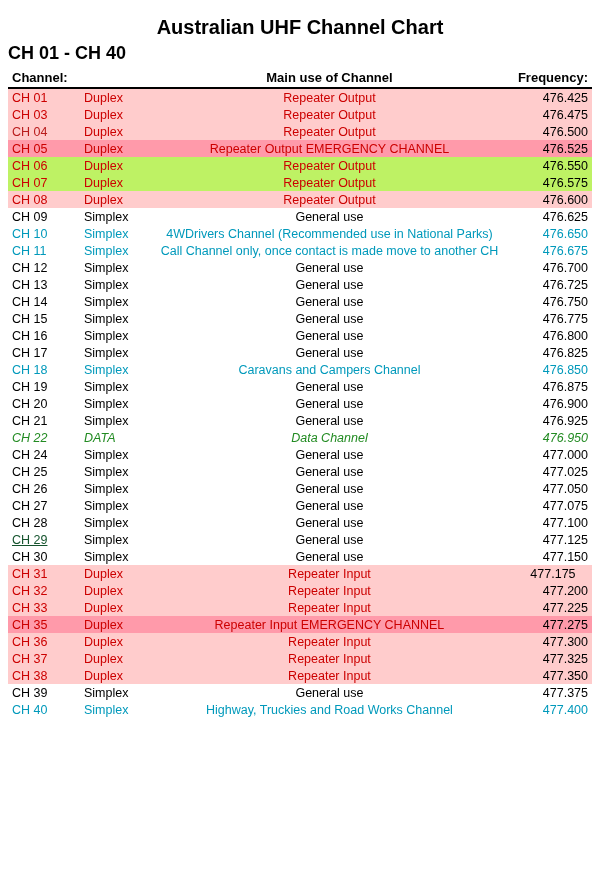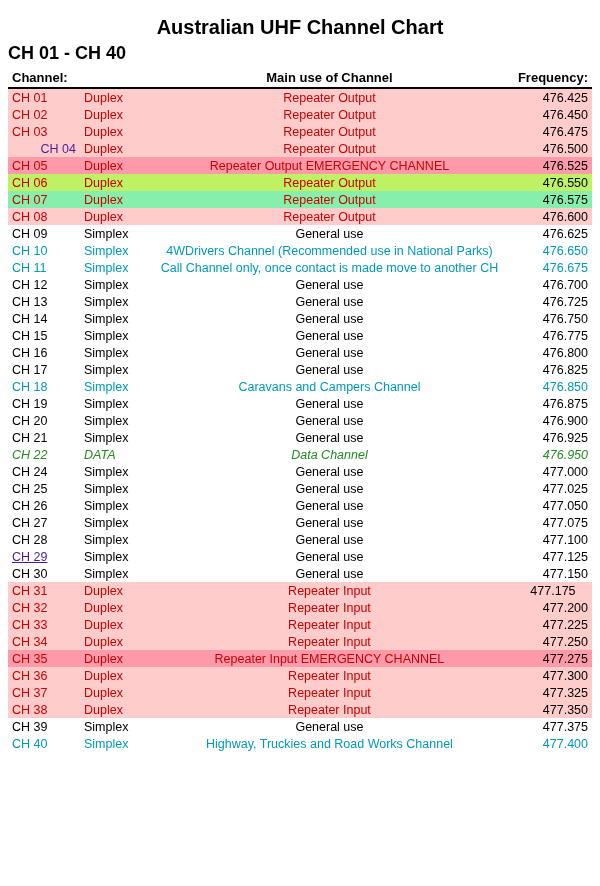--- a/index.html
+++ b/index.html
@@ -70,12 +70,6 @@
         <td class="freq-col" style="color: rgb(0, 0, 0);">476.425</td>
       </tr>
       <tr style="background-color: rgb(255, 204, 204);">
-        <td class="ch-col" style="color: rgb(204, 0, 0);">CH 02</td>
-        <td class="type-col" style="color: rgb(204, 0, 0);">Duplex</td>
-        <td class="main-col" style="color: rgb(204, 0, 0);">Repeater Output</td>
-        <td class="freq-col" style="color: rgb(0, 0, 0);">476.450</td>
-      </tr>
-      <tr style="background-color: rgb(255, 204, 204);">
         <td class="ch-col" style="color: rgb(204, 0, 0);">CH 03</td>
         <td class="type-col" style="color: rgb(204, 0, 0);">Duplex</td>
         <td class="main-col" style="color: rgb(204, 0, 0);">Repeater Output</td>

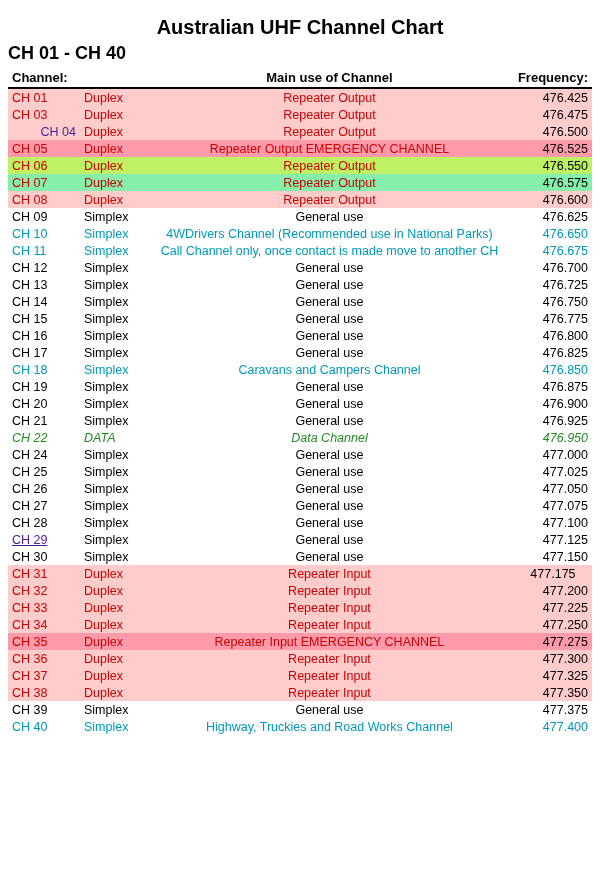--- a/index.html
+++ b/index.html
@@ -76,7 +76,7 @@
         <td class="freq-col" style="color: rgb(0, 0, 0);">476.475</td>
       </tr>
       <tr style="background-color: rgb(255, 204, 204);">
-        <td class="ch-col" style="color: #4c1d95; text-align: right;">CH 04</td>
+        <td class="ch-col" style="color: #b91c1c;">CH 04</td>
         <td class="type-col" style="color: rgb(204, 0, 0);">Duplex</td>
         <td class="main-col" style="color: rgb(204, 0, 0);">Repeater Output</td>
         <td class="freq-col" style="color: rgb(0, 0, 0);">476.500</td>

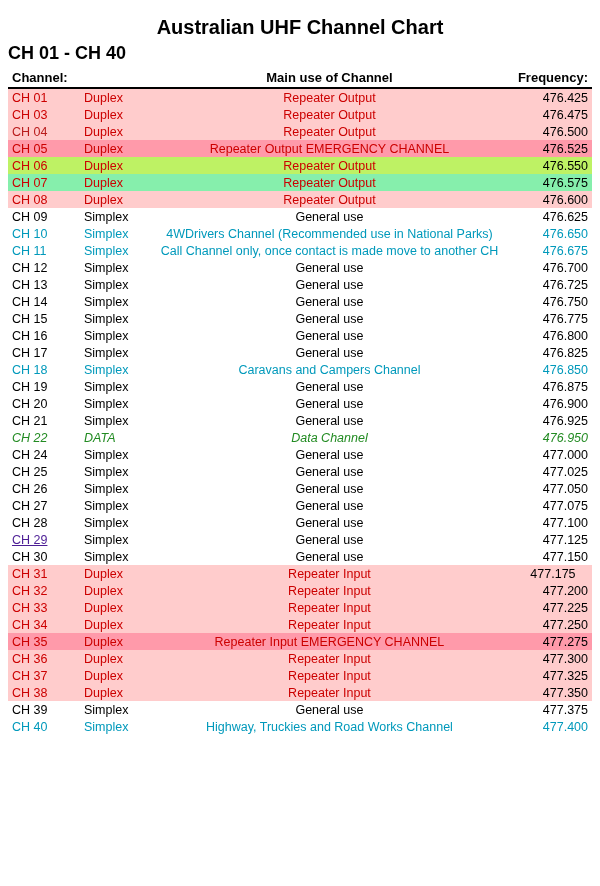--- a/index.html
+++ b/index.html
@@ -93,7 +93,7 @@
         <td class="main-col" style="color: rgb(204, 0, 0);">Repeater Output</td>
         <td class="freq-col" style="color: rgb(0, 0, 0);">476.550</td>
       </tr>
-      <tr style="background-color: #86efac;">
+      <tr style="background-color: #bef264;">
         <td class="ch-col" style="color: rgb(204, 0, 0);">CH 07</td>
         <td class="type-col" style="color: rgb(204, 0, 0);">Duplex</td>
         <td class="main-col" style="color: rgb(204, 0, 0);">Repeater Output</td>

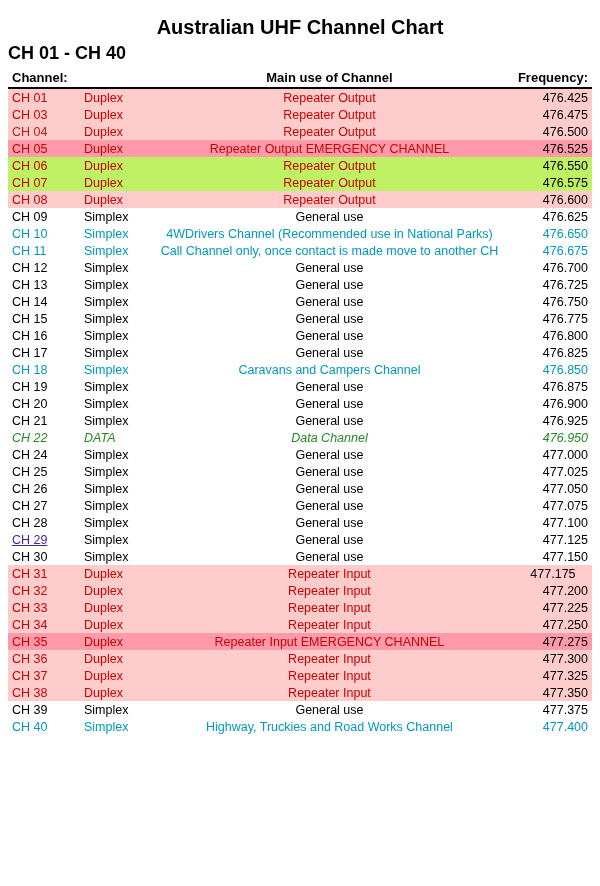--- a/index.html
+++ b/index.html
@@ -220,7 +220,7 @@
         <td class="freq-col" style="color: rgb(0, 0, 0);">477.100</td>
       </tr>
       <tr>
-        <td class="ch-col" style="color: #4c1d95; text-decoration: underline;">CH 29</td>
+        <td class="ch-col" style="color: #14532d; text-decoration: underline;">CH 29</td>
         <td class="type-col" style="color: rgb(0, 0, 0);">Simplex</td>
         <td class="main-col" style="color: rgb(0, 0, 0);">General use</td>
         <td class="freq-col" style="color: rgb(0, 0, 0);">477.125</td>

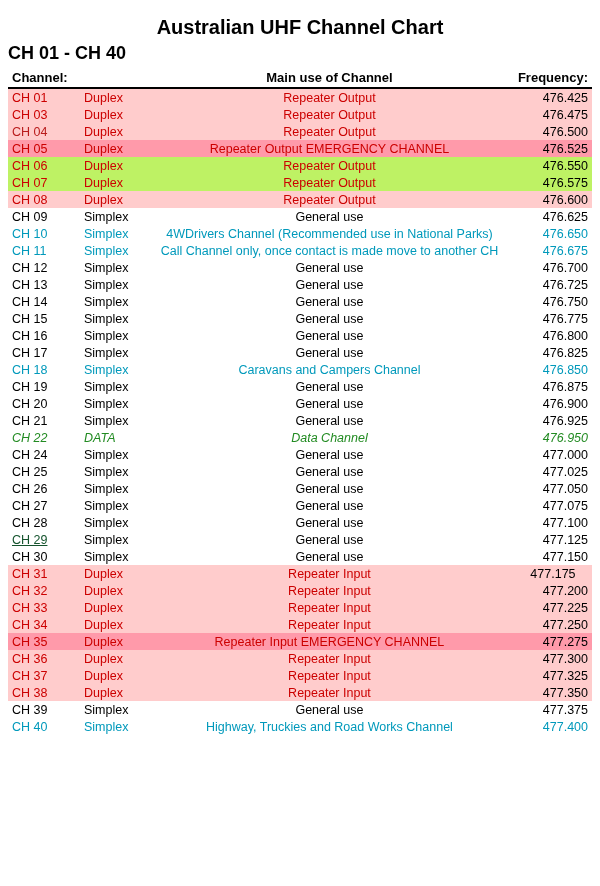--- a/index.html
+++ b/index.html
@@ -249,12 +249,6 @@
         <td class="main-col" style="color: rgb(204, 0, 0);">Repeater Input</td>
         <td class="freq-col" style="color: rgb(0, 0, 0);">477.225</td>
       </tr>
-      <tr style="background-color: rgb(255, 204, 204);">
-        <td class="ch-col" style="color: rgb(204, 0, 0);">CH 34</td>
-        <td class="type-col" style="color: rgb(204, 0, 0);">Duplex</td>
-        <td class="main-col" style="color: rgb(204, 0, 0);">Repeater Input</td>
-        <td class="freq-col" style="color: rgb(0, 0, 0);">477.250</td>
-      </tr>
       <tr style="background-color: rgb(255, 154, 170); padding-left: 40px;">
         <td class="ch-col" style="color: rgb(204, 0, 0);">CH 35</td>
         <td class="type-col" style="color: rgb(204, 0, 0);">Duplex</td>

